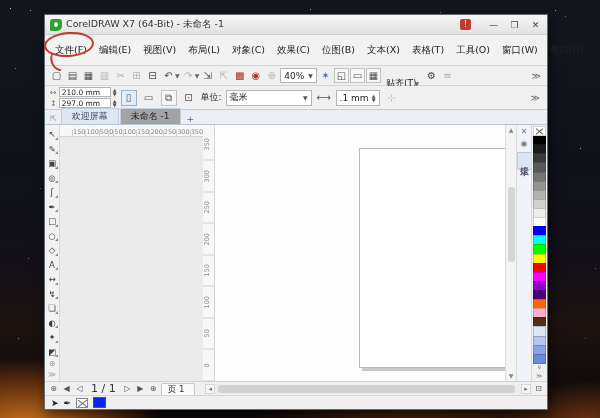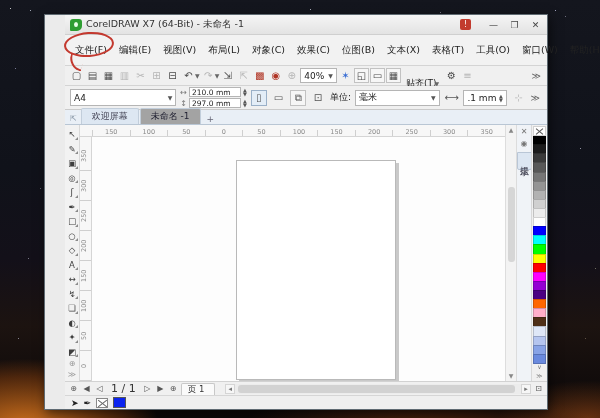--- a/index.html
+++ b/index.html
@@ -16,7 +16,7 @@
       60px 120px #889, 18px 250px #99a, 8px 330px #aab, 570px 140px #bbc, 585px 260px #887,
       30px 180px #778, 575px 330px #765, 5px 60px #99b, 590px 60px #aac, 555px 8px #889; }
   .window{ position:absolute; left:44px; top:14px; width:504px; height:396px; background:#ebebeb;
-    border:1px solid #5f6a72; box-shadow:2px 3px 10px rgba(0,0,0,.55); display:flex; flex-direction:column; font-size:9px; color:#222;padding-left:20px; }
+    border:1px solid #5f6a72; box-shadow:2px 3px 10px rgba(0,0,0,.55); display:flex; flex-direction:column; font-size:9px; color:#222; }
   
   .titlebar{ height:20px; background:linear-gradient(#f5f5f5,#e3e3e3); display:flex; align-items:center; padding:0 3px; border-bottom:1px solid #cfcfcf; flex:0 0 auto;}
   .logo{ width:12px; height:12px; margin:0 4px 0 2px; background:#2f9e33; border-radius:3px 3px 5px 1px; position:relative; }

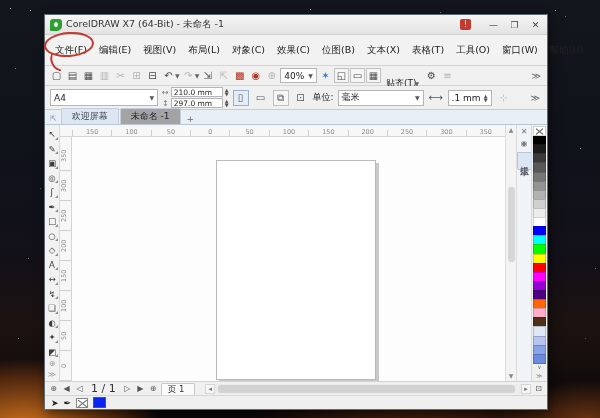--- a/index.html
+++ b/index.html
@@ -173,10 +173,6 @@
       </div>
 
     <div class="propbar">
-      <span class="combo preset">
-        <span style="flex:1">A4</span>
-        <span class="arr">▼</span>
-      </span>
       <div class="sizefields">
         <div class="sizerow">
           <span class="sizeglyph">↔</span>

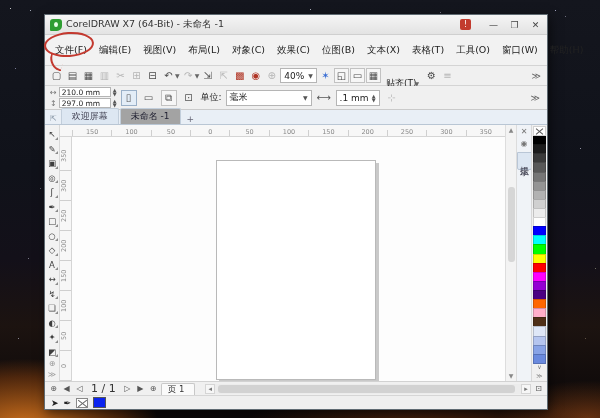--- a/index.html
+++ b/index.html
@@ -66,7 +66,7 @@
   .tool{ width:13px; height:14.5px; display:flex; align-items:center; justify-content:center; font-size:8.5px; color:#3e3e3e; position:relative;}
   .tool:after{ content:""; position:absolute; right:1px; bottom:2px; border-left:3px solid transparent; border-bottom:3px solid #8a8a8a; }
   .toolft{ margin-top:auto; font-size:8px; color:#999; height:11px;}
-  .centerblock{ flex:1 1 auto; display:flex; flex-direction:column; min-width:0;}
+  .centerblock{ flex:1 1 auto; display:flex; flex-direction:row; min-width:0;}
   .hruler{ height:12px; background:#f7f7f7; border-bottom:1px solid #d5d5d5; display:flex; align-items:flex-end; padding-left:12px; position:relative; flex:0 0 auto;}
   .hruler .num{ flex:1; font-size:6.5px; color:#8a8a8a; text-align:center; border-left:1px solid #cfcfcf; height:6px; line-height:5px;}
   .canvasrow{ flex:1 1 auto; display:flex; min-height:0;}

